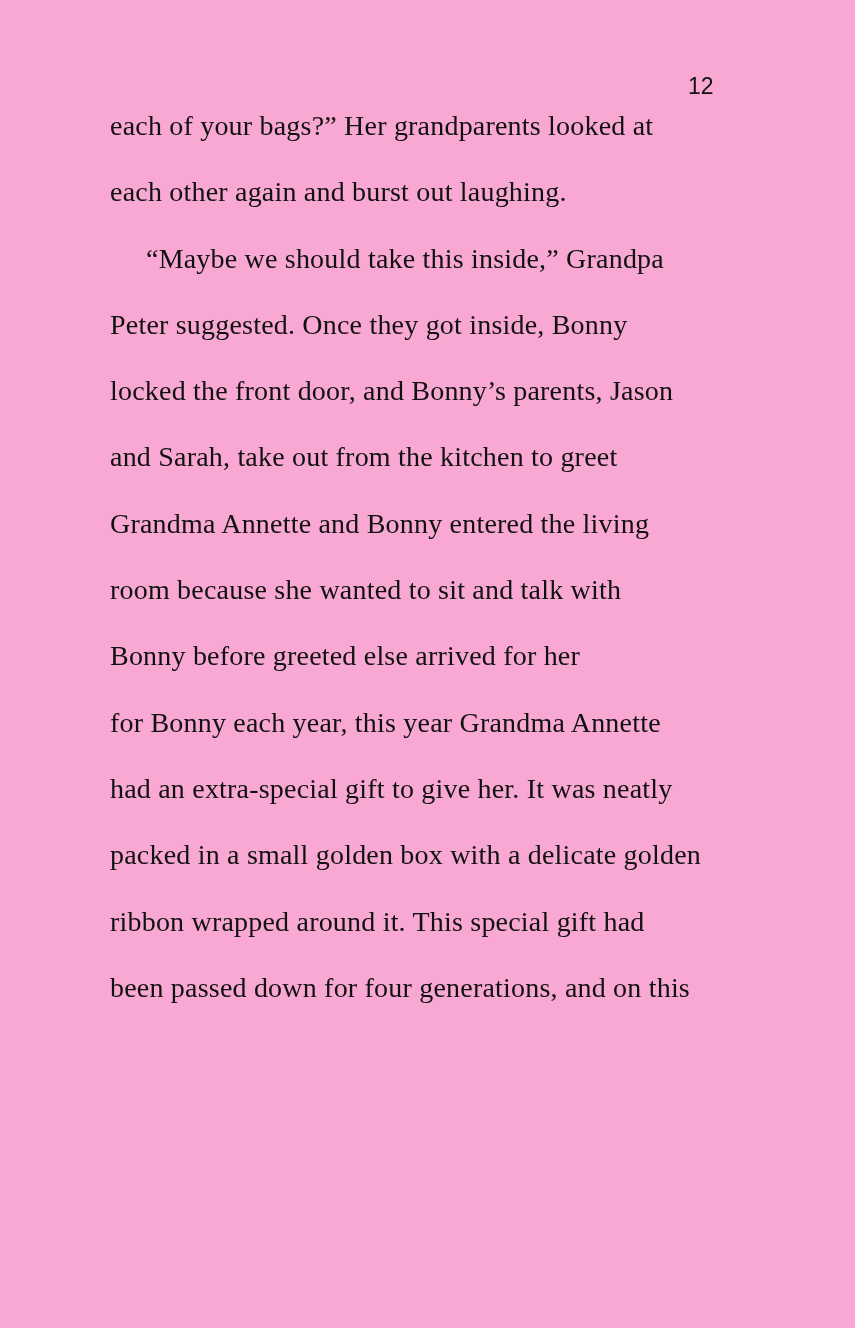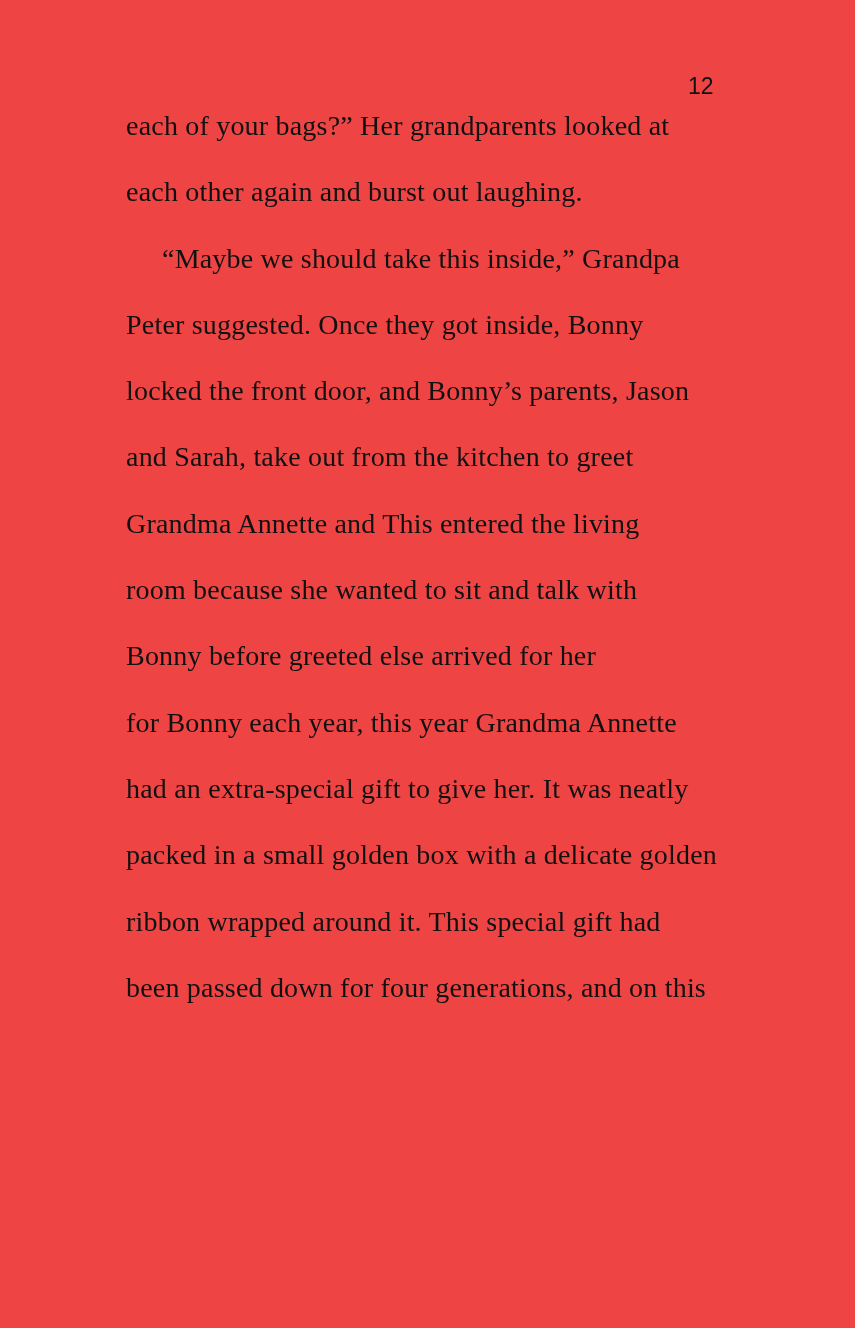--- a/index.html
+++ b/index.html
@@ -11,7 +11,7 @@
     position: relative;
     width: 855px;
     height: 1328px;
-    background: #ef4444;
+    background: #f9a8d4;
     overflow: hidden;
     font-family: "Liberation Serif", "DejaVu Serif", serif;
     color: #111111;

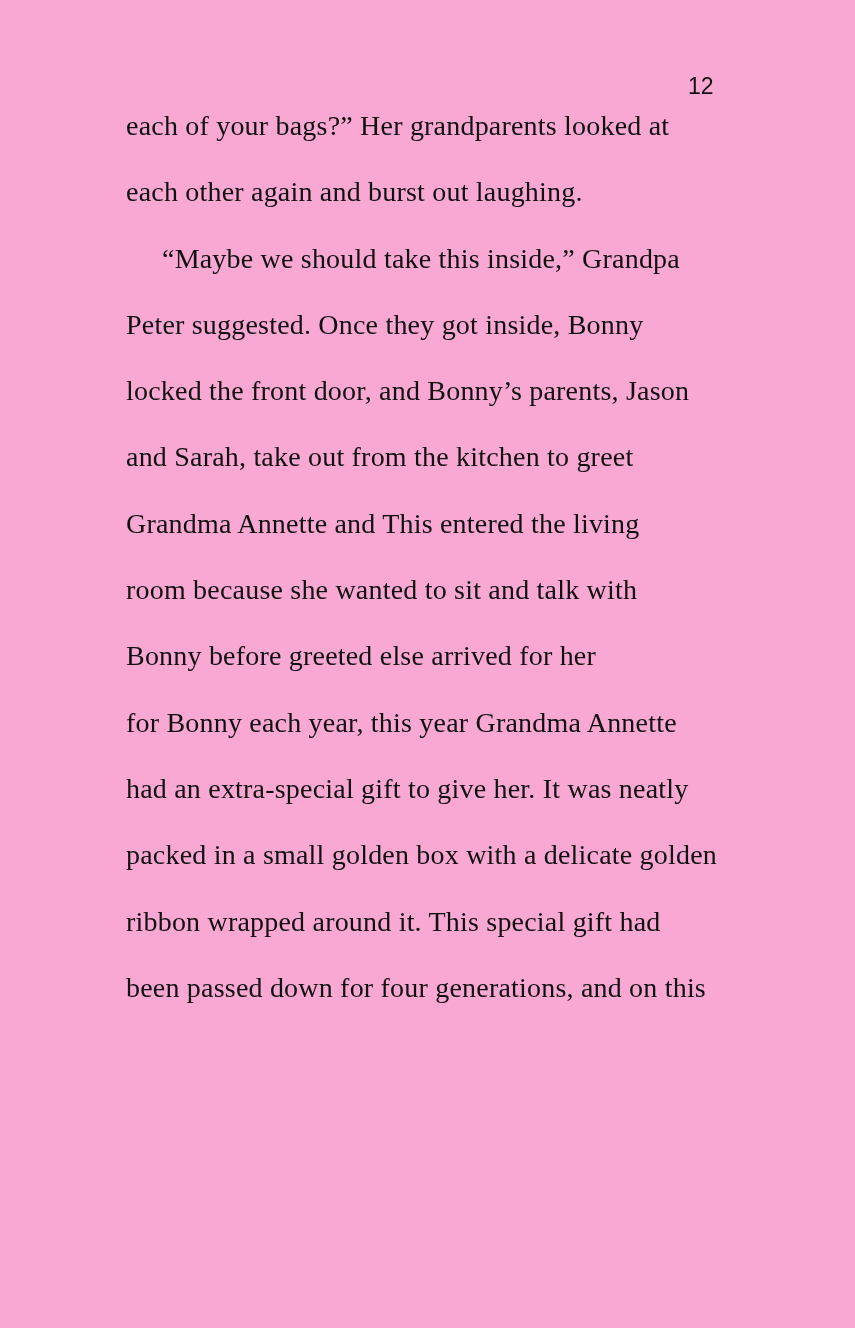--- a/index.html
+++ b/index.html
@@ -37,7 +37,6 @@
   .line {
     white-space: nowrap;
     height: 66.3px;
-    margin-left: 16px;
   }
   .line.indent {
     padding-left: 36px;

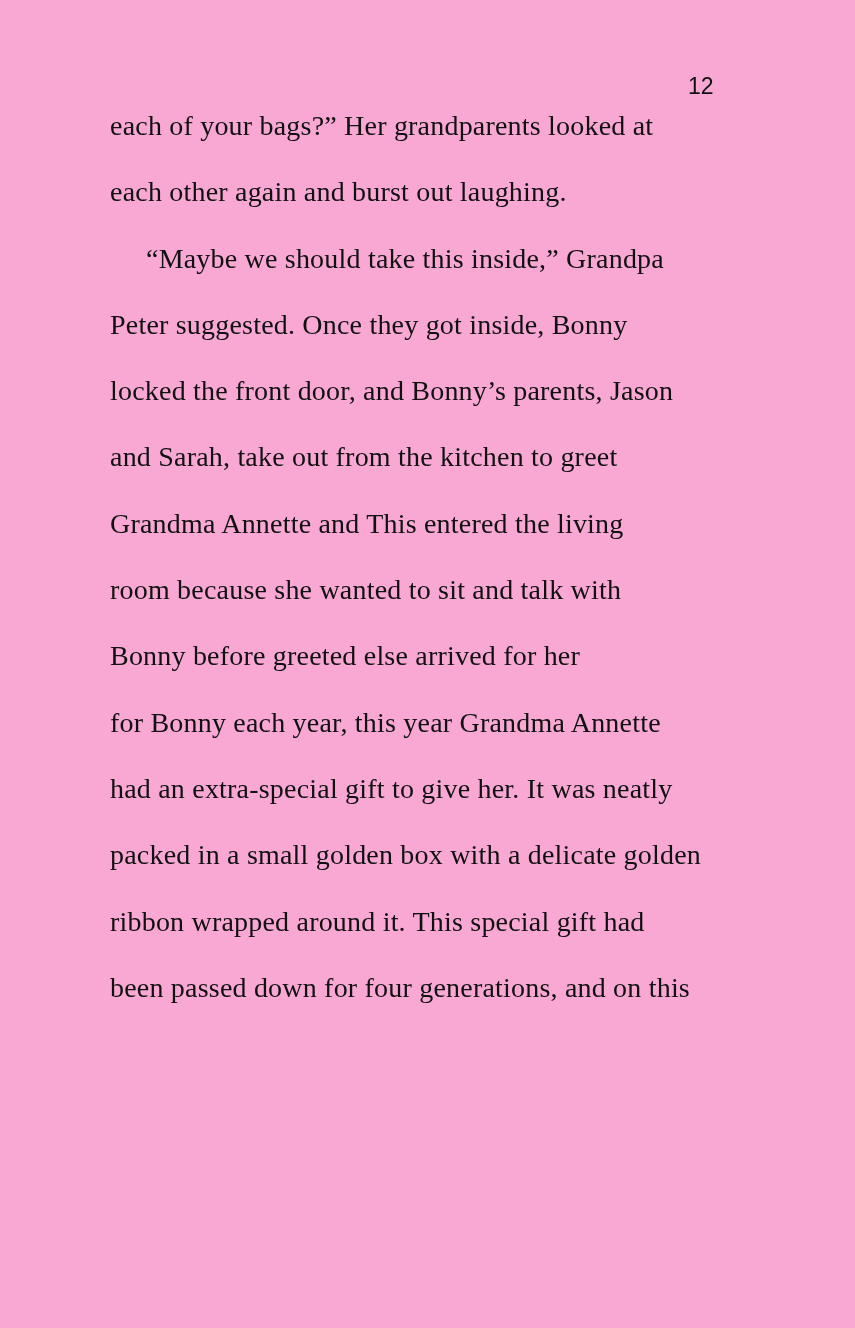--- a/index.html
+++ b/index.html
@@ -54,7 +54,7 @@
       <div class="line">Peter suggested. Once they got inside, Bonny</div>
       <div class="line">locked the front door, and Bonny’s parents, Jason</div>
       <div class="line">and Sarah, take out from the kitchen to greet</div>
-      <div class="line">Grandma Annette and This entered the living</div>
+      <div class="line">Grandma Annette and Bonny entered the living</div>
       <div class="line">room because she wanted to sit and talk with</div>
       <div class="line">Bonny before greeted else arrived for her</div>
       <div class="line">for Bonny each year, this year Grandma Annette</div>

